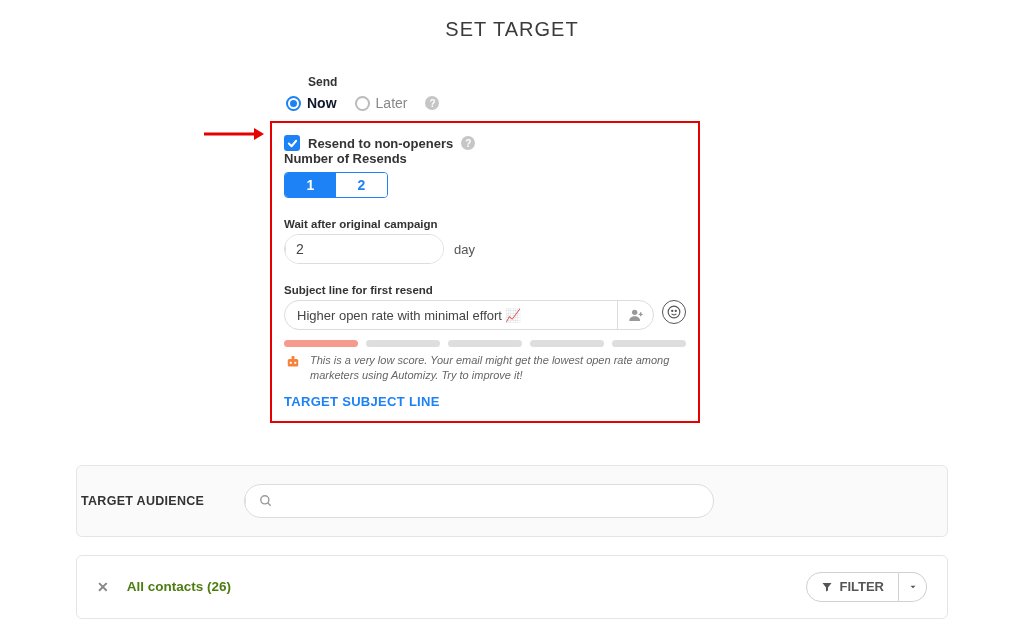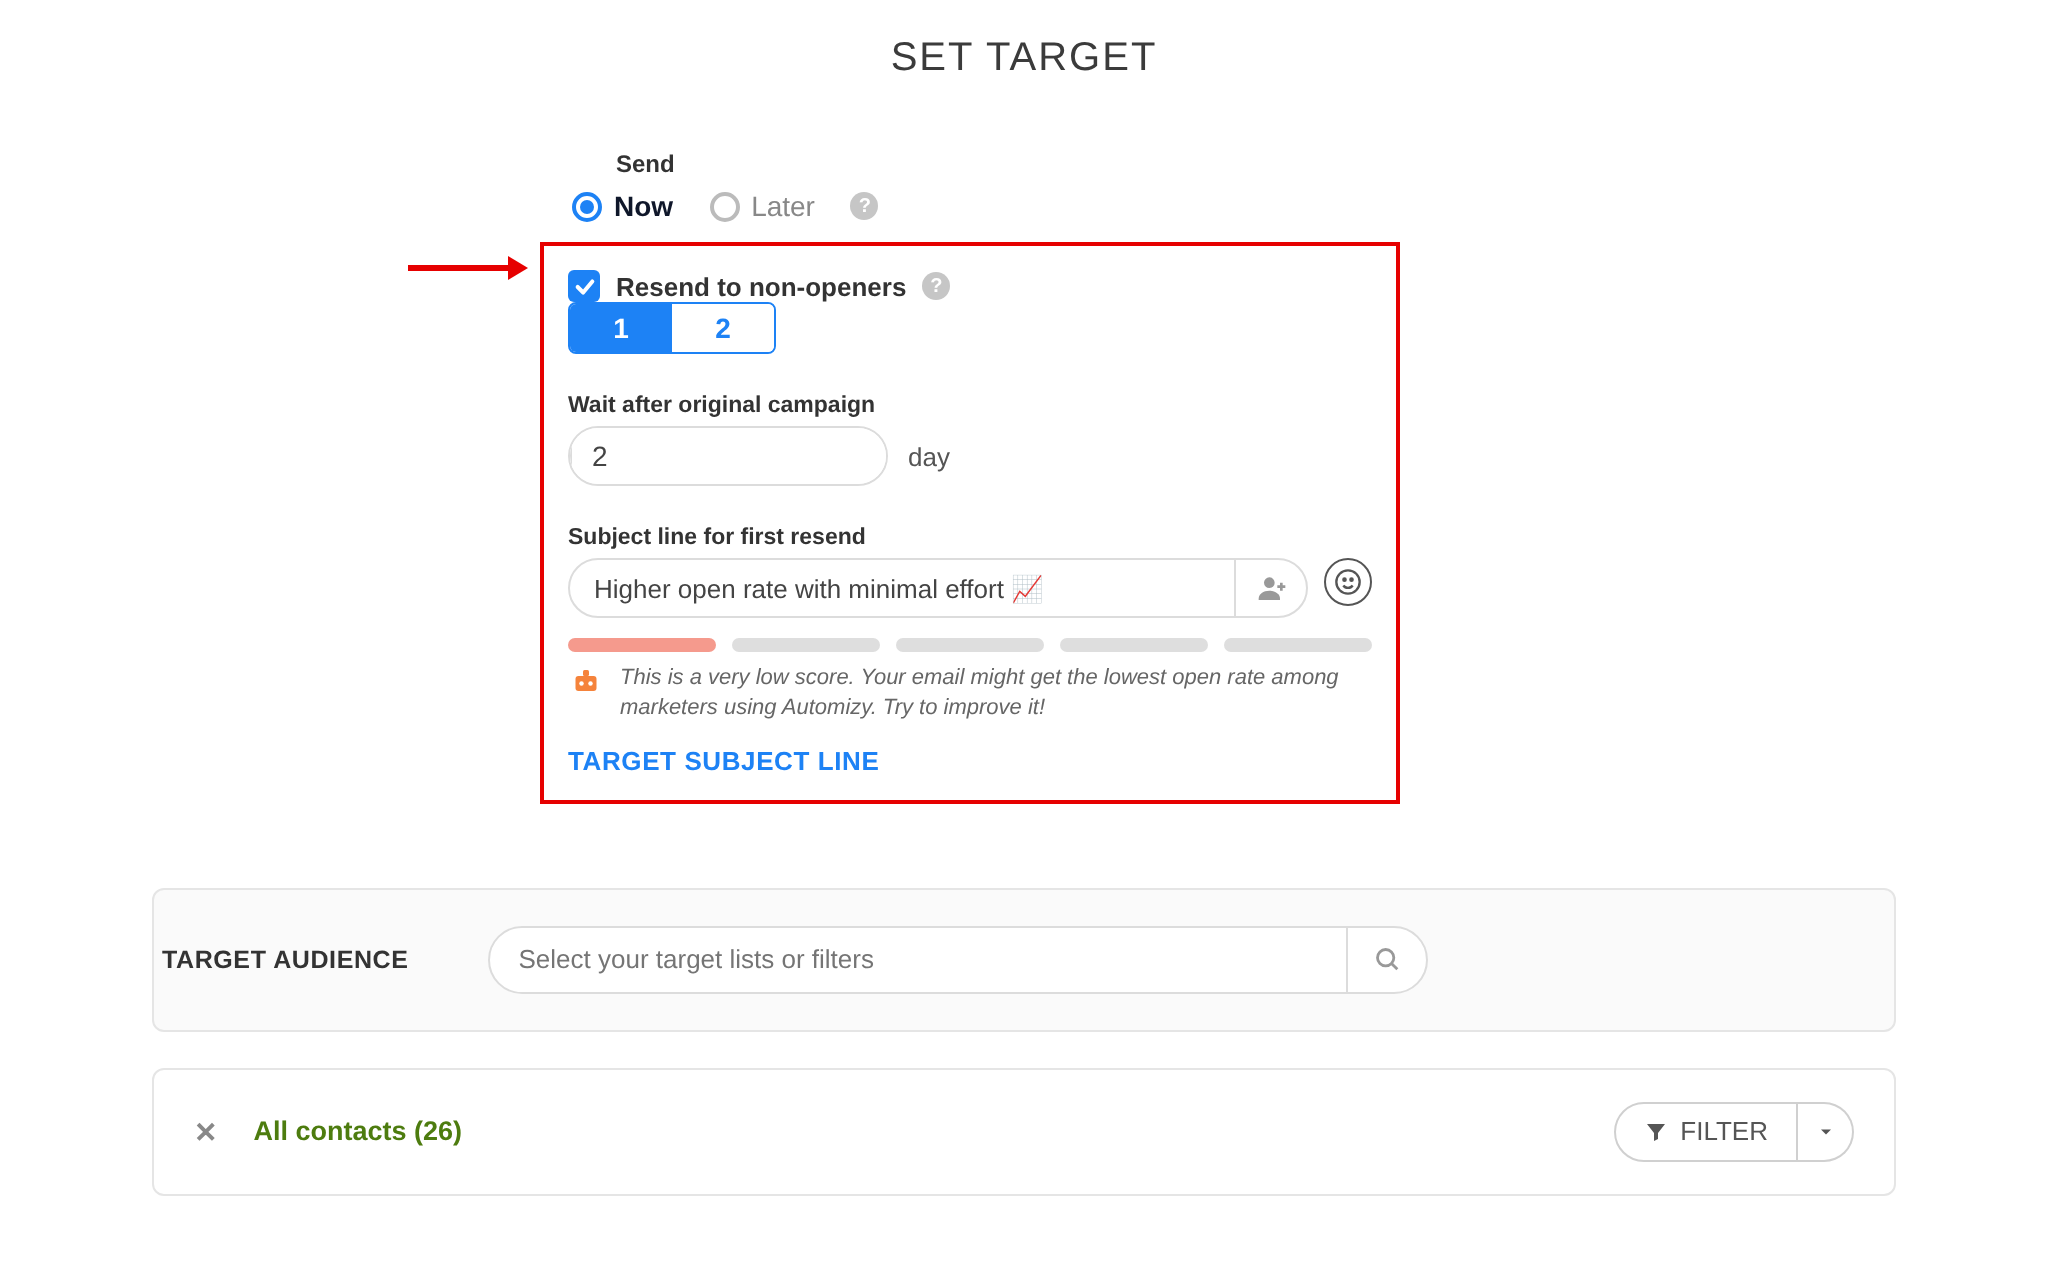--- a/index.html
+++ b/index.html
@@ -263,6 +263,7 @@
       </div>
 
       <div class="sub-block">
+        <div class="field-label">Number of Resends</div>
         <div class="segmented">
           <div class="segmented-btn active">1</div>
           <div class="segmented-btn">2</div>

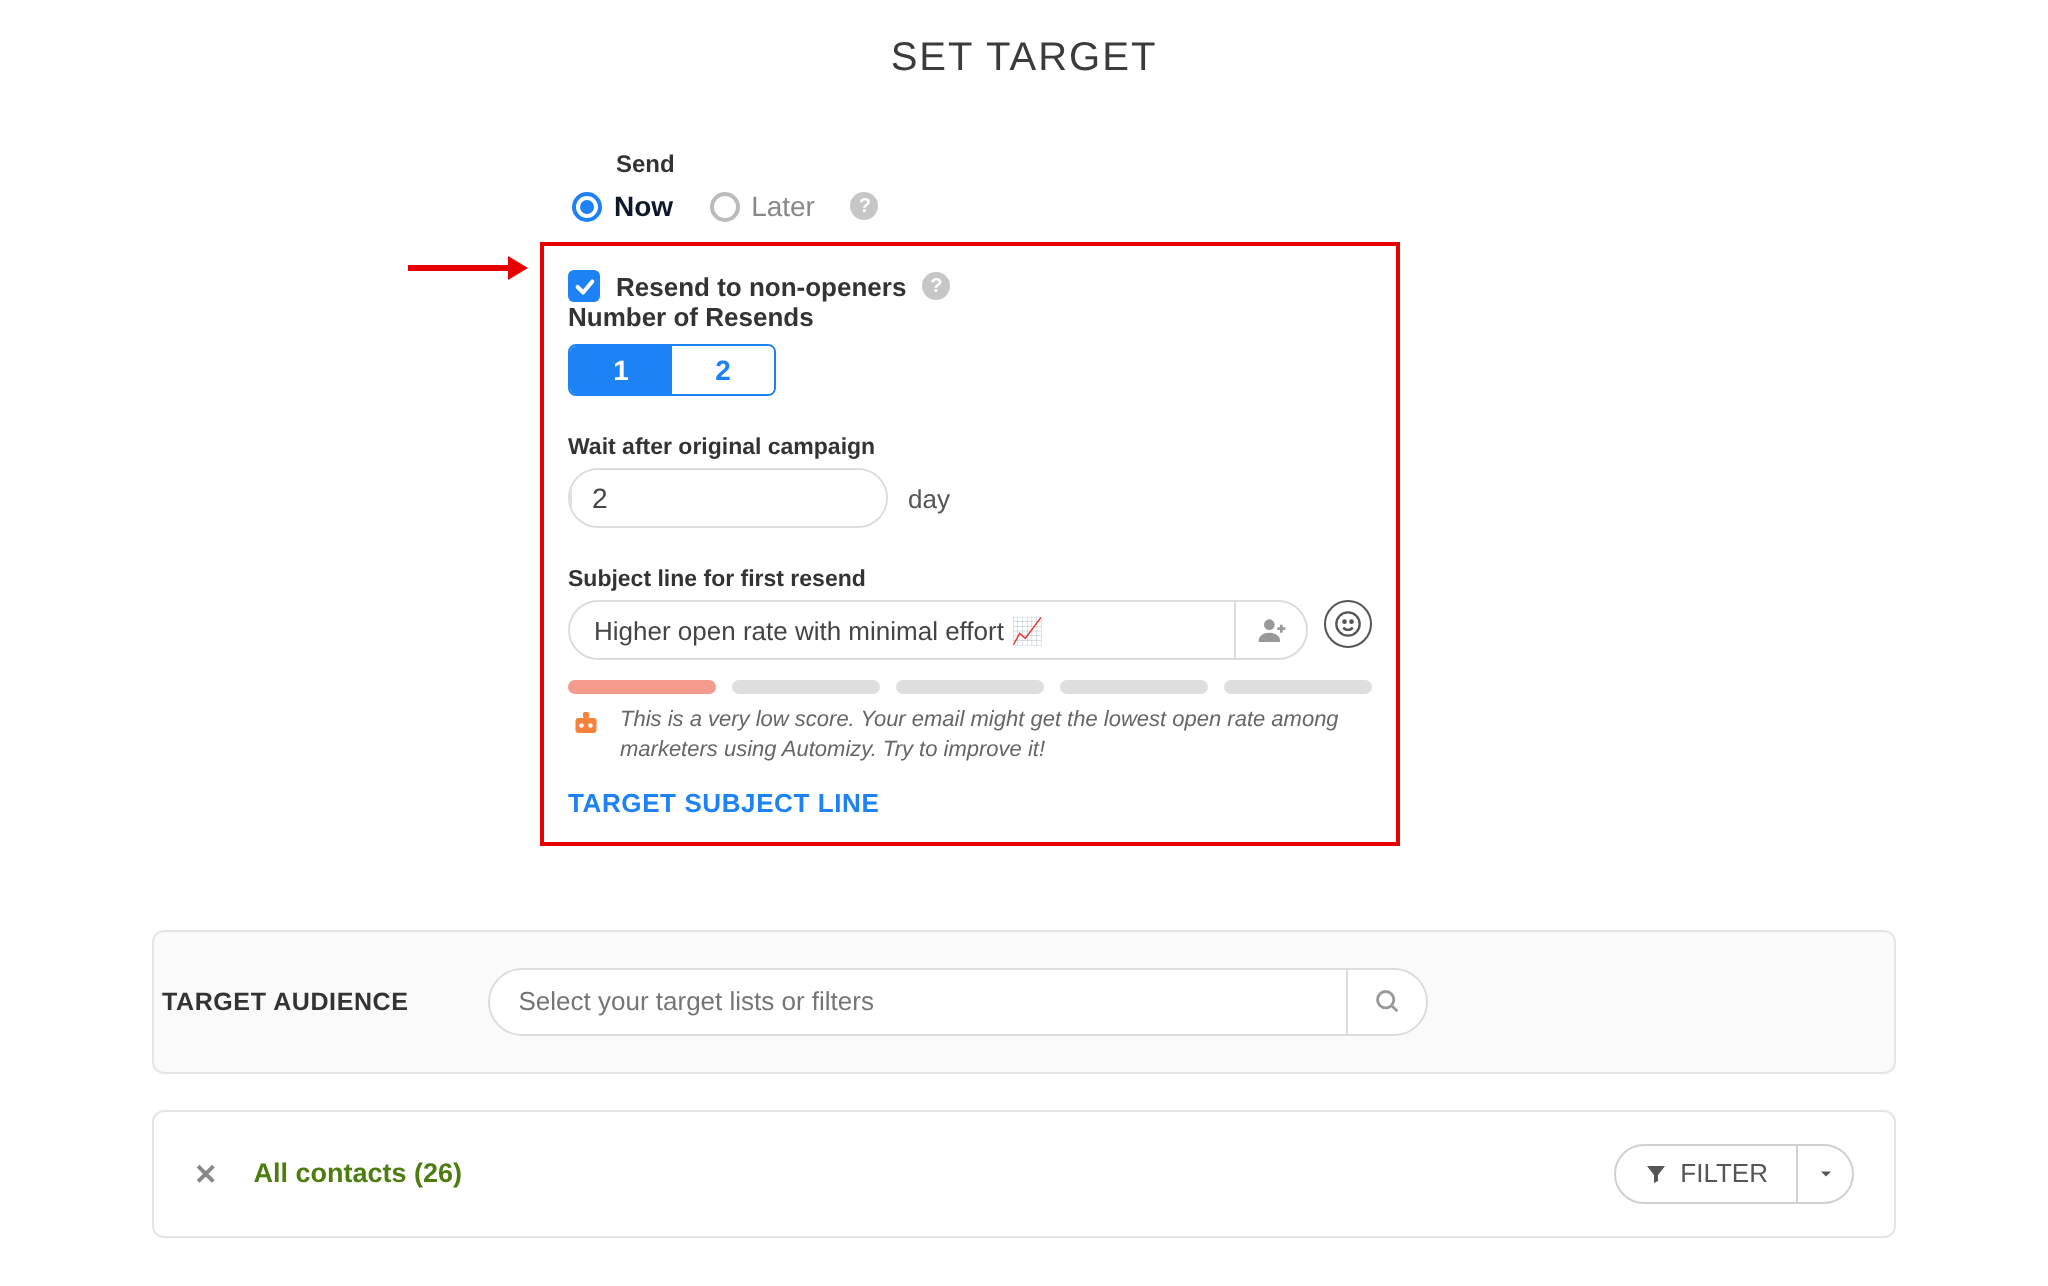--- a/index.html
+++ b/index.html
@@ -327,7 +327,6 @@
   <div class="panel">
     <div class="panel-label">TARGET AUDIENCE</div>
     <div class="select-group">
-      <input class="select-input" placeholder="Select your target lists or filters" style="">
       <div class="select-search">
         <svg width="14" height="14" viewBox="0 0 24 24" fill="none" stroke="currentColor" stroke-width="2.4">
             <circle cx="10" cy="10" r="7"></circle>

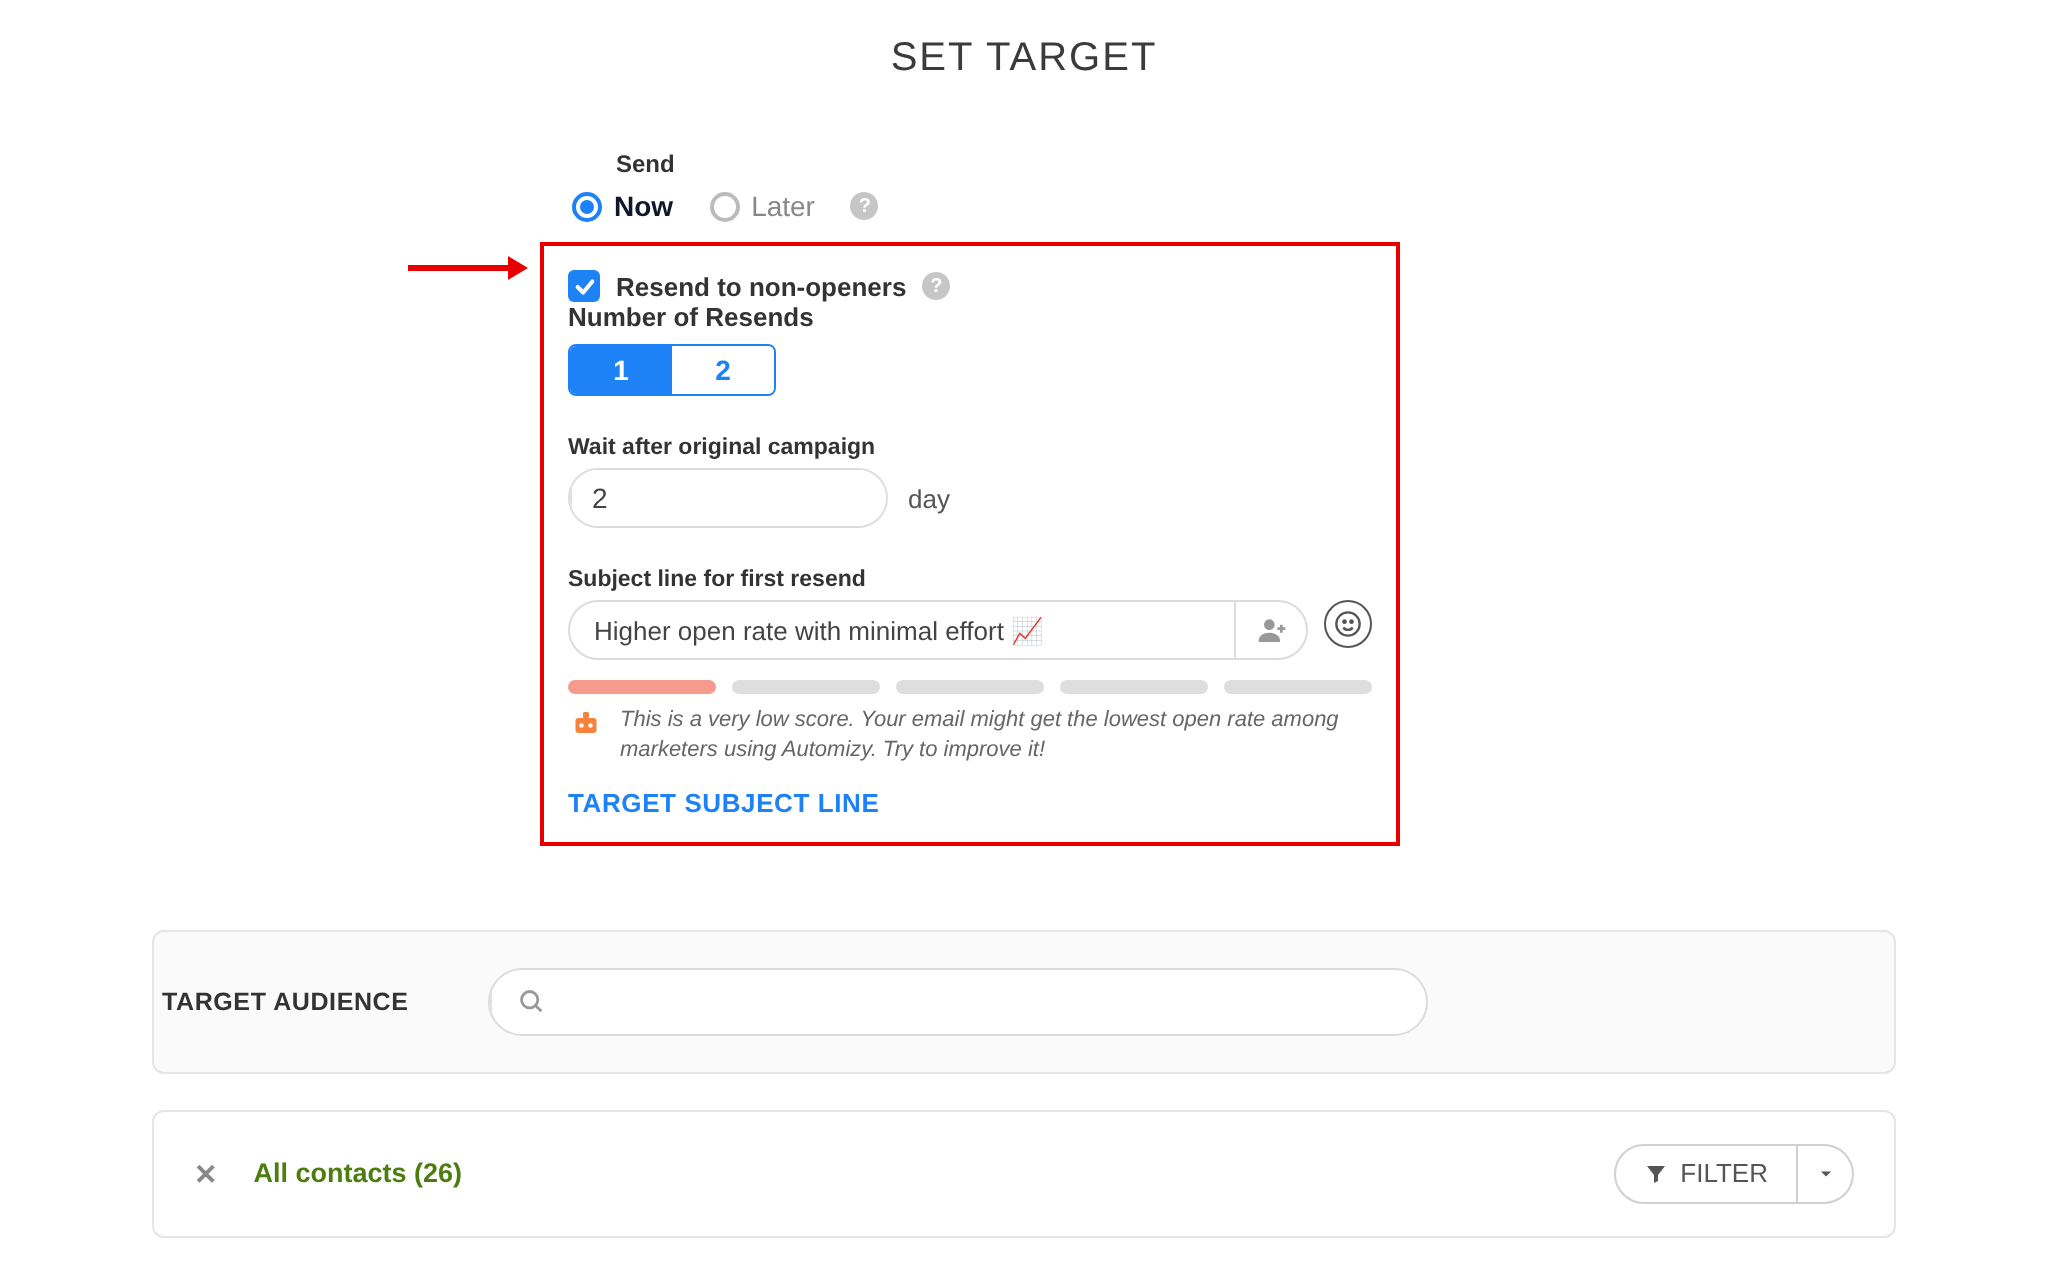--- a/index.html
+++ b/index.html
@@ -213,7 +213,7 @@
     border: 1px solid #d0d0d0;
     border-radius: 16px 0 0 16px;
     height: 30px; padding: 0 14px;
-    font-size: 13px; font-weight: 400; color: #555;
+    font-size: 13px; font-weight: 700; color: #555;
     background: #fff;
   }
   .filter-dd {

